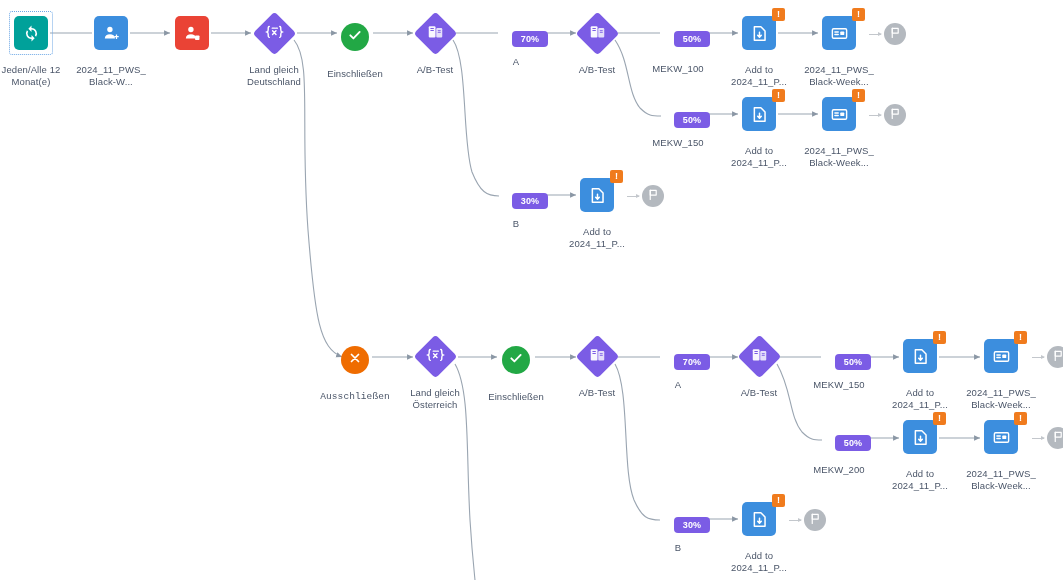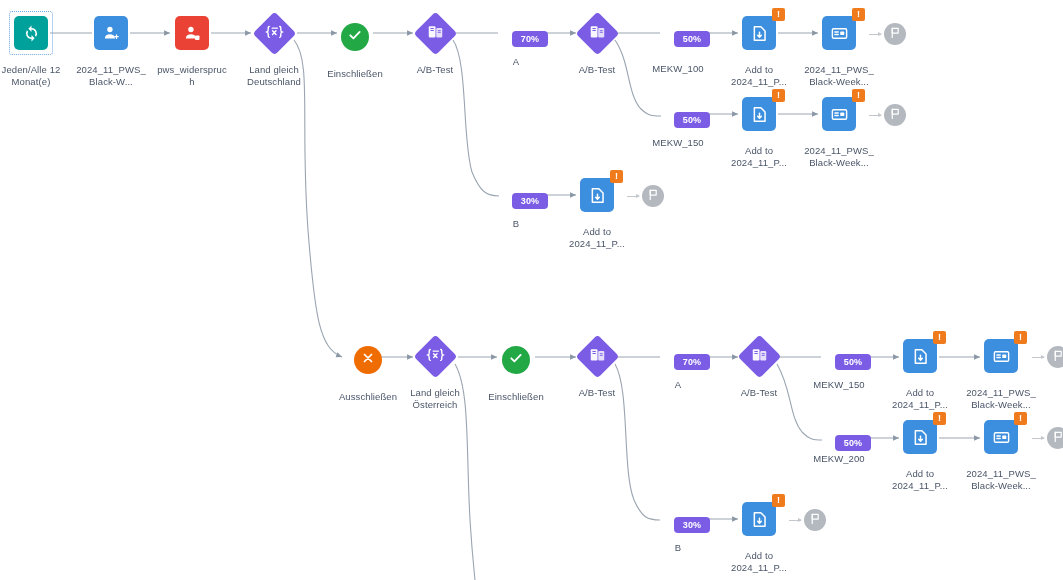--- a/index.html
+++ b/index.html
@@ -188,8 +188,6 @@
             </span>
           </div>
         </div>
-        <div class="lbl">pws_widerspruc
-h</div>
       </div>
       <div class="node" style="left: 274px; top: 16px;">
         <div class="shape-wrap">

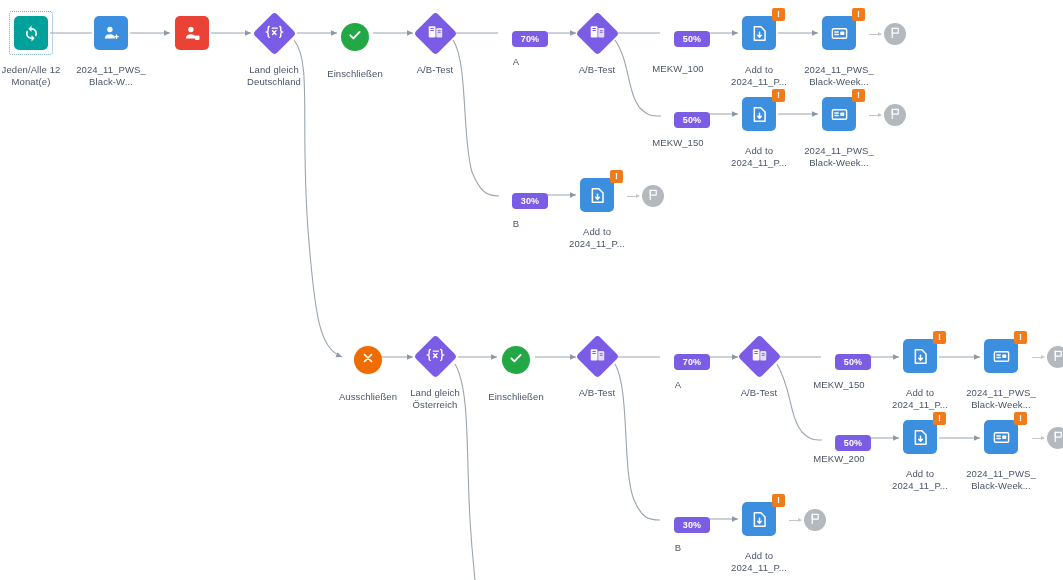--- a/index.html
+++ b/index.html
@@ -319,7 +319,7 @@
         <div class="lbl">Add to
 2024_11_P...</div>
       </div>
-      <div class="node" style="left: 368px; top: 343px;">
+      <div class="node" style="left: 355px; top: 343px; font-family: Liberation Mono, monospace;">
         <div class="shape-wrap">
           <div class="circ orange">
             <span><svg width="14" height="14" viewBox="0 0 24 24" fill="none" stroke="#fff" stroke-width="3" stroke-linecap="round">

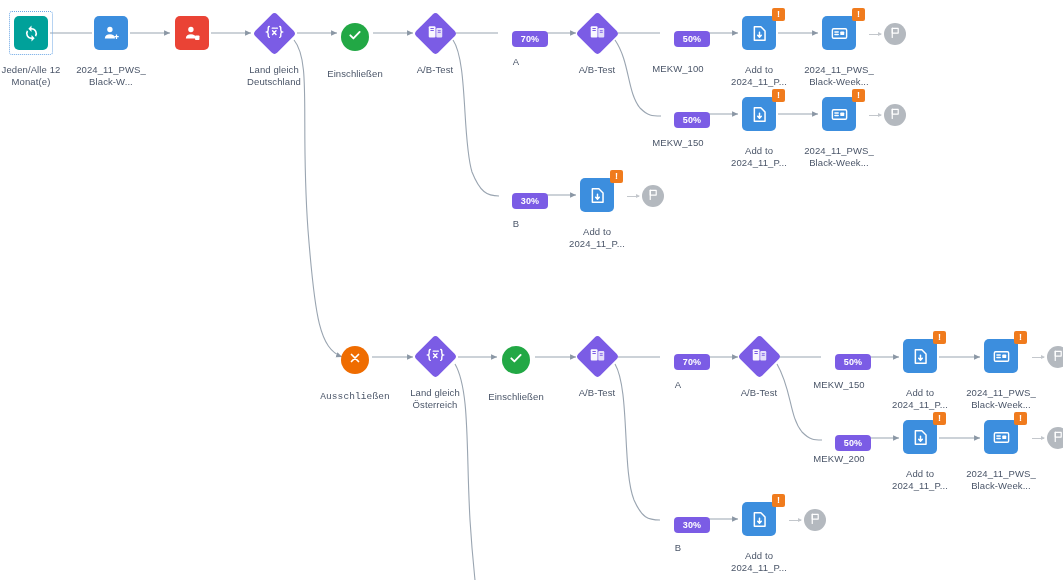--- a/index.html
+++ b/index.html
@@ -467,7 +467,7 @@
       <div class="node" style="left: 516px; top: 186px;"><span class="pill">30%</span><div class="lbl" style="margin-top: 9px;">B</div></div>
       <div class="node" style="left: 678px; top: 347px;"><span class="pill">70%</span><div class="lbl" style="margin-top: 9px;">A</div></div>
       <div class="node" style="left: 839px; top: 347px;"><span class="pill">50%</span><div class="lbl" style="margin-top: 9px;">MEKW_150</div></div>
-      <div class="node" style="left: 839px; top: 428px;"><span class="pill">50%</span><div class="lbl" style="margin-top: 2px;">MEKW_200</div></div>
+      <div class="node" style="left: 839px; top: 428px;"><span class="pill">50%</span><div class="lbl" style="margin-top: 13px;">MEKW_200</div></div>
       <div class="node" style="left: 678px; top: 510px;"><span class="pill">30%</span><div class="lbl" style="margin-top: 9px;">B</div></div>
     </div>
   <div id="goals-layer">

